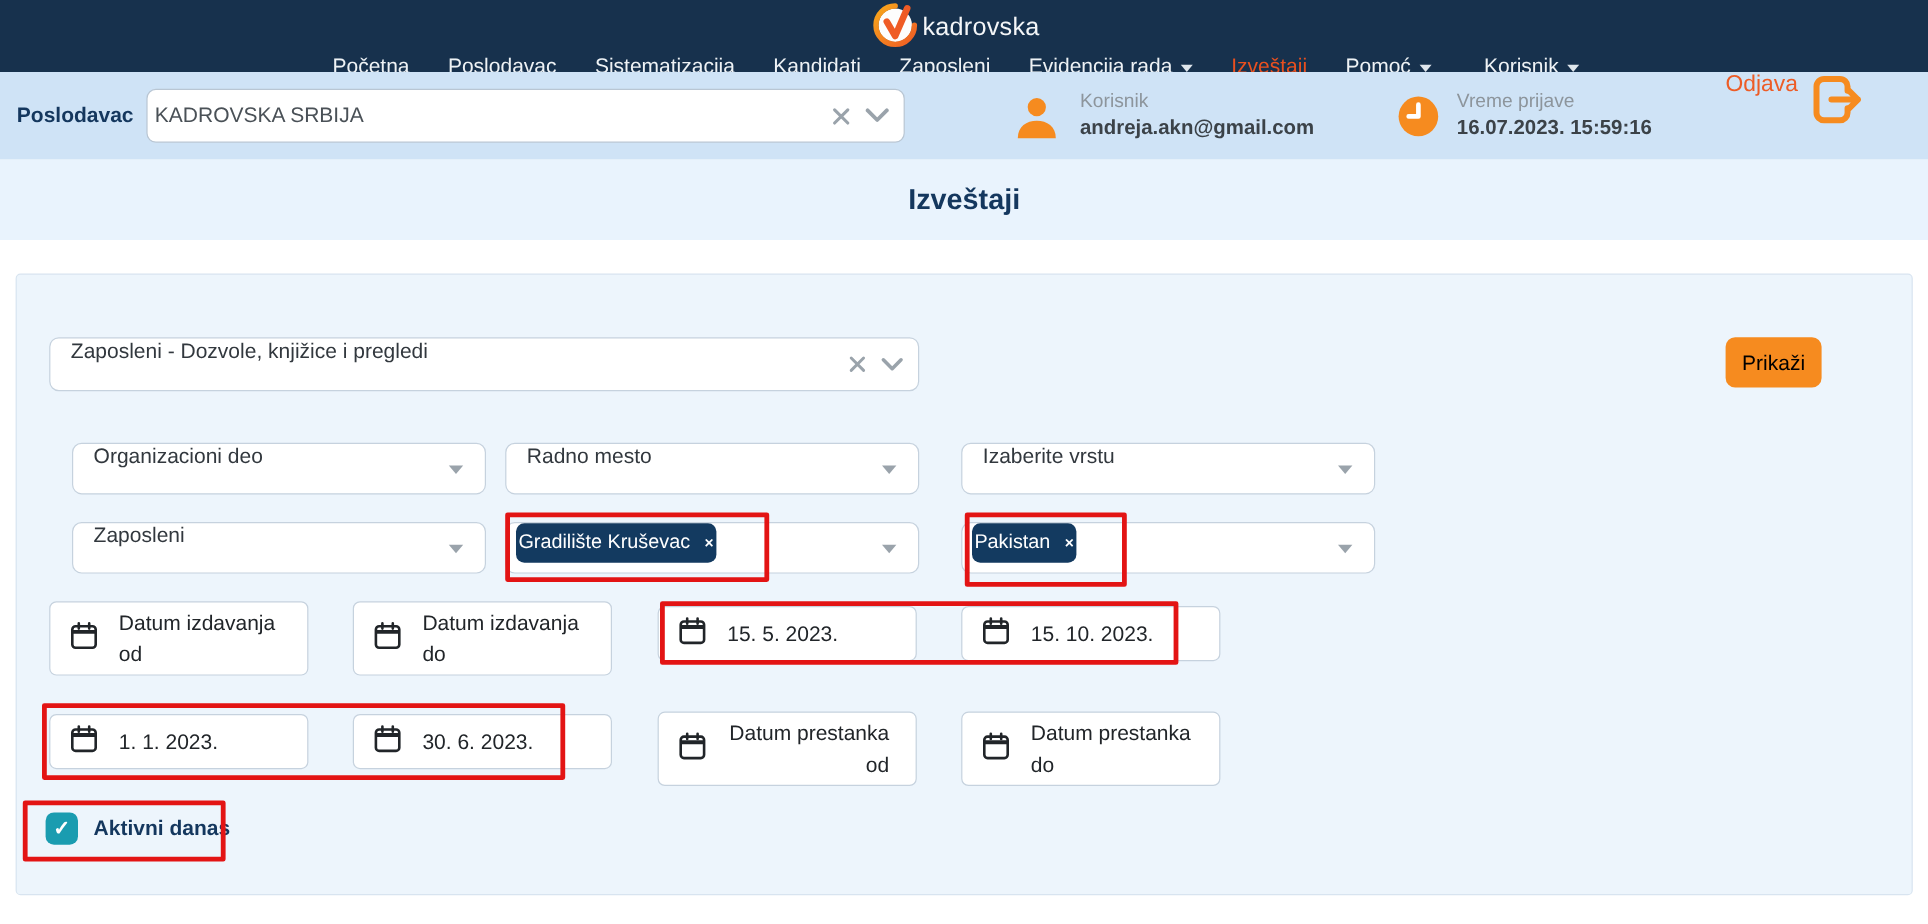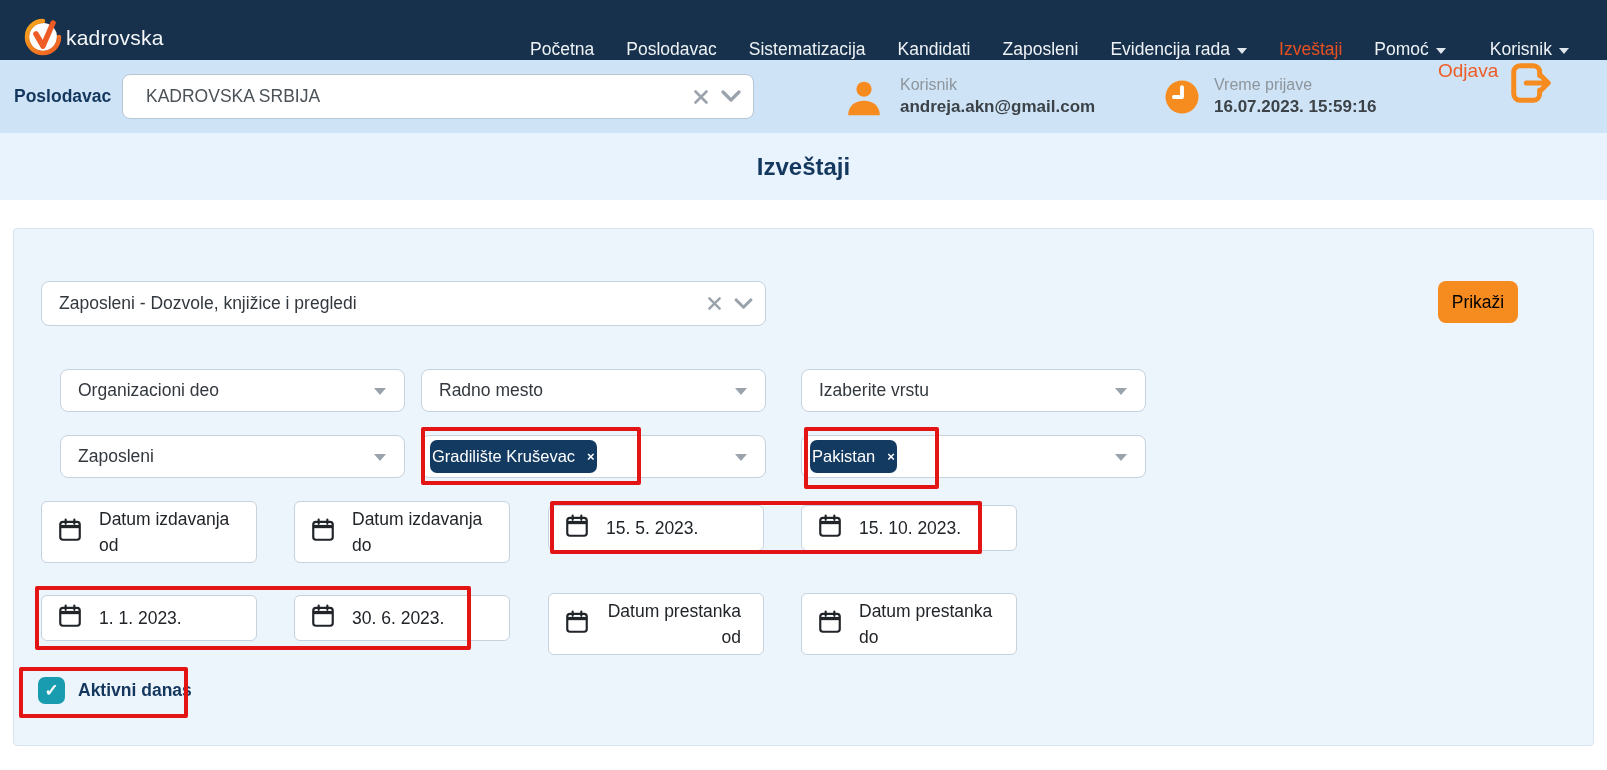--- a/index.html
+++ b/index.html
@@ -8,7 +8,7 @@
 
   
   .navbar { position:absolute; left:0; top:0; width:1607px; height:60px; background:#17314d;
-            display:flex; align-items:flex-end; padding:0 38px 0 24px; }
+            display:flex; align-items:center; padding:0 38px 0 24px;flex-direction:column; }
   .brand { display:flex; align-items:center; gap:2px; cursor:pointer; }
   .brand-text { color:#f4f6f8; font-size:21px; letter-spacing:.2px; }
   .nav-spacer { flex:1; }

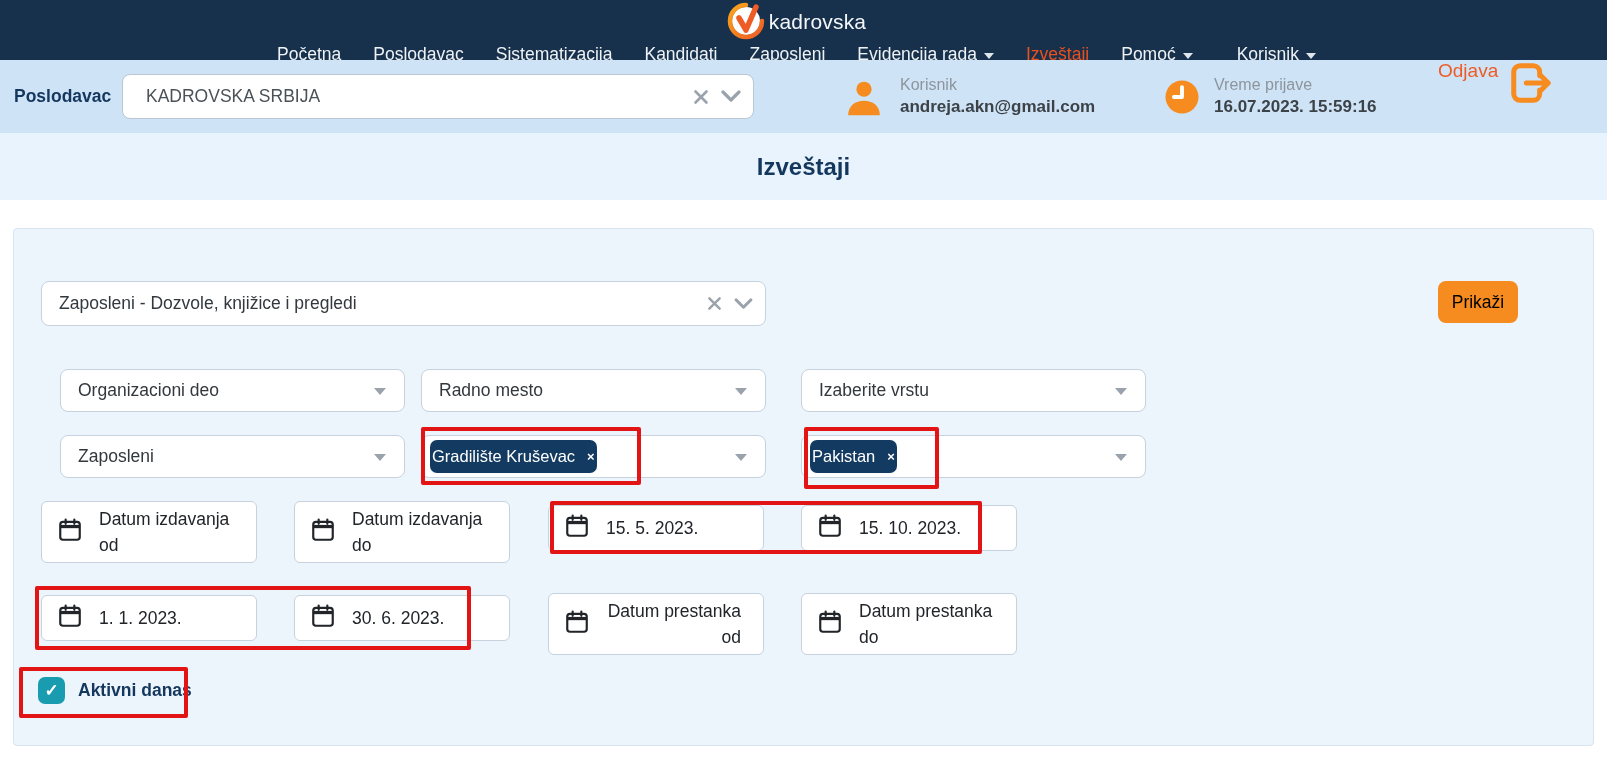--- a/index.html
+++ b/index.html
@@ -24,7 +24,7 @@
                font-weight:bold; font-size:17.5px; color:#14375e; }
   .emp-select { position:absolute; left:122px; top:14px; width:632px; height:45px; background:#fff;
                 border:1px solid #b9c6d3; border-radius:8px; display:flex; align-items:center; cursor:pointer; }
-  .emp-select-text { padding-left:23px; font-size:17.5px; color:#4a5157; }
+  .emp-select-text { padding-left:6px; font-size:17.5px; color:#4a5157; }
   .sel-icons { position:absolute; right:12px; top:0; height:100%; display:flex; align-items:center; gap:12px; }
 
   .x-icon svg, .chev-icon svg { display:block; }

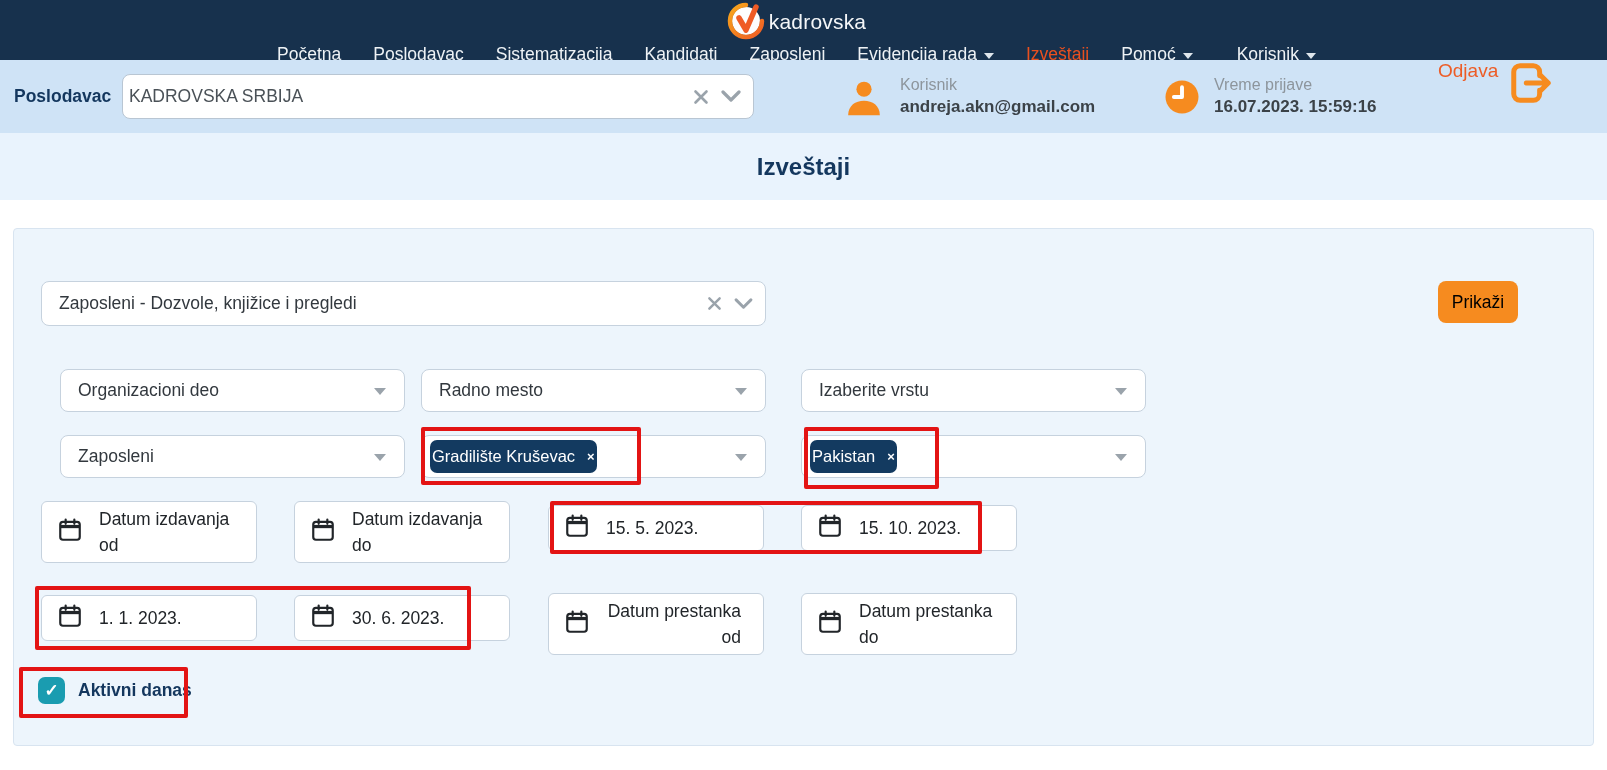--- a/index.html
+++ b/index.html
@@ -49,7 +49,7 @@
            border:1px solid #d8e4f0; border-radius:4px; }
 
   .select-box { position:absolute; background:#fff; border:1px solid #c6d2de; border-radius:8px;
-                display:flex; align-items:center; cursor:pointer; }
+                display:flex; align-items:flex-start; cursor:pointer; }
   .select-box .txt { padding-left:17px; font-size:17.5px; color:#32383e; white-space:nowrap; }
   .caret-tri { position:absolute; right:18px; top:50%; margin-top:-3px; width:0; height:0;
                border-left:6px solid transparent; border-right:6px solid transparent; border-top:7px solid #9aa3ab; }

